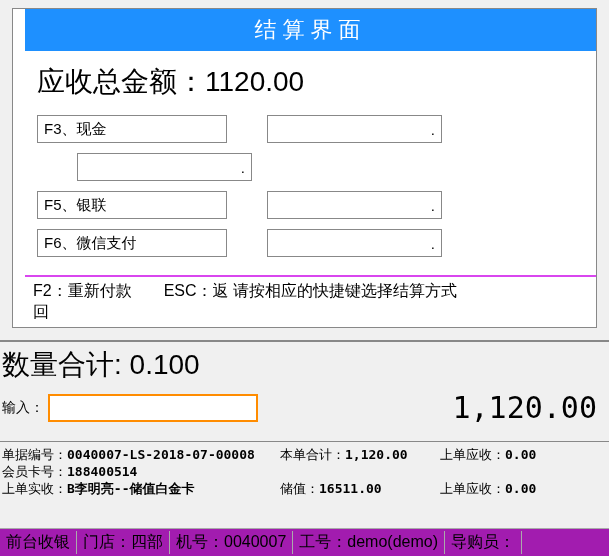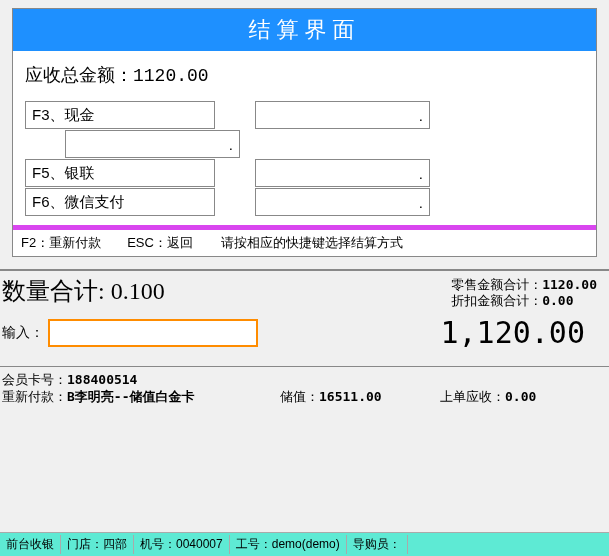--- a/index.html
+++ b/index.html
@@ -15,6 +15,7 @@
       margin: 8px 12px 0 12px;
       background: #fff;
       border: 1px solid #888;
+      padding-left: 12px;
     }
     .panel-header {
       background: #1e90ff;

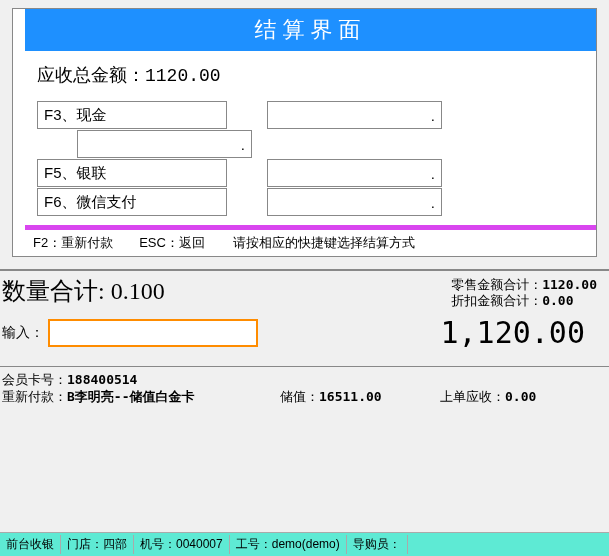--- a/index.html
+++ b/index.html
@@ -29,9 +29,9 @@
       padding: 12px 12px 4px 12px;
     }
     .amount-row {
-      font-size: 18px;
+      font-size: 28px;
       margin-bottom: 10px;
-      font-family: Liberation Mono, monospace;
+      font-family: Liberation Sans, sans-serif;
     }
     .amount-indent {
       padding-left: 36px;

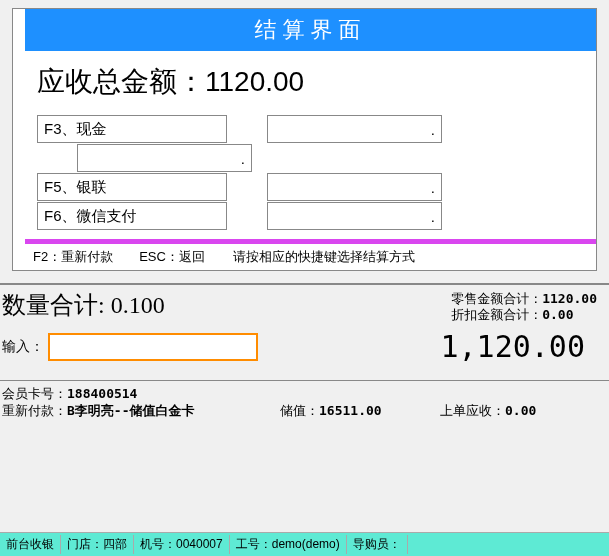--- a/index.html
+++ b/index.html
@@ -42,7 +42,7 @@
     .payment-row {
       display: flex;
       align-items: center;
-      margin-bottom: 1px;
+      margin-bottom: 10px;
     }
     .payment-label {
       width: 190px;

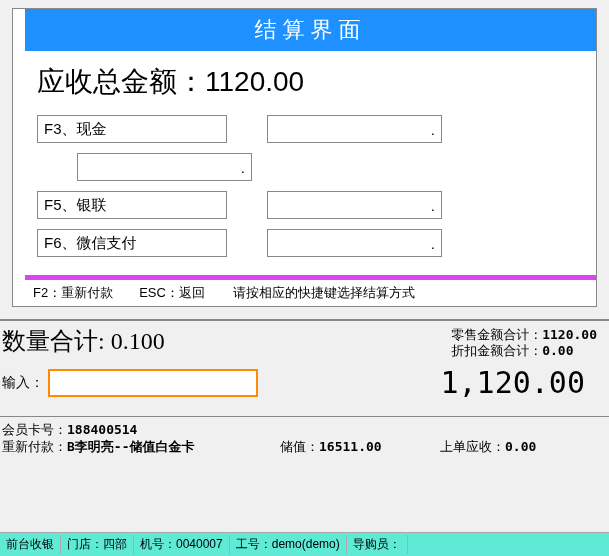--- a/index.html
+++ b/index.html
@@ -63,9 +63,9 @@
       text-align: right;
     }
     .panel-footer {
-      border-top: 5px solid #d946ef;
-      display: flex;
-      font-size: 13px;
+      border-top: 2px solid #d946ef;
+      display: flex;
+      font-size: 16px;
       padding: 4px 8px;
     }
     .footer-left { width: 200px; }

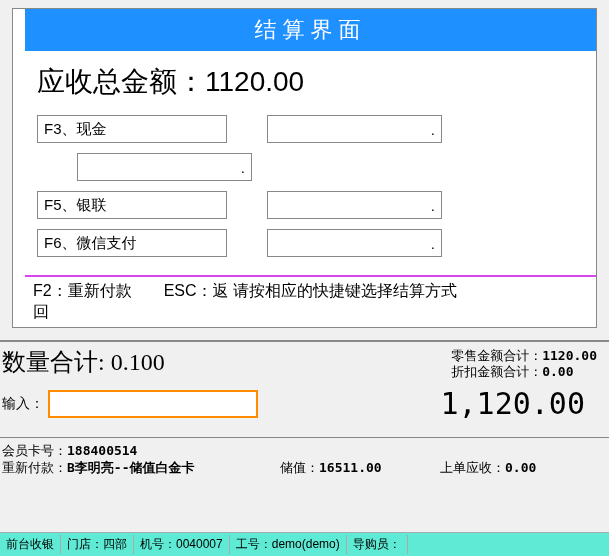--- a/index.html
+++ b/index.html
@@ -80,8 +80,8 @@
       padding: 4px 12px 0 2px;
     }
     .qty-total {
-      font-size: 24px;
-      font-family: Liberation Serif, serif;
+      font-size: 28px;
+      font-family: Liberation Sans, sans-serif;
       flex: 1;
     }
     .summary-right {

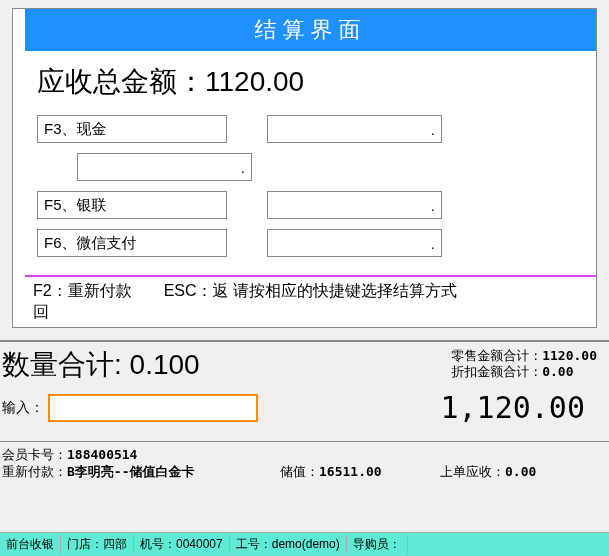--- a/index.html
+++ b/index.html
@@ -183,10 +183,6 @@
   <div class="qty-total">
     <span>数量合计:</span> <span>0.100</span>
   </div>
-  <div class="summary-right">
-    <div><span>零售金额合计：</span><b>1120.00</b></div>
-    <div><span>折扣金额合计：</span><b>0.00</b></div>
-  </div>
 </div>
 
 <div class="input-row">

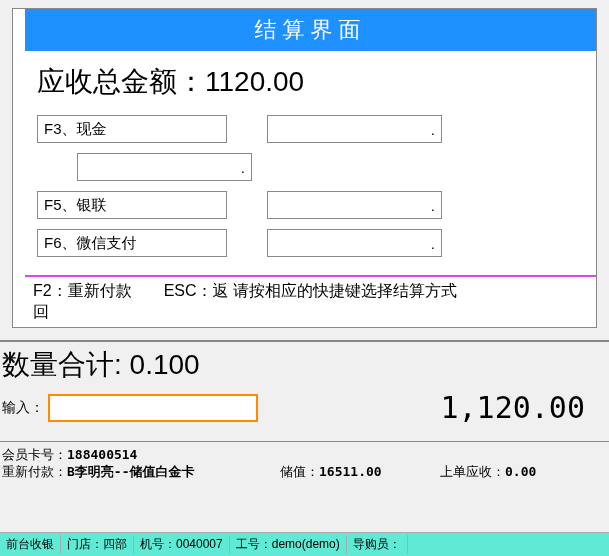--- a/index.html
+++ b/index.html
@@ -94,7 +94,7 @@
     .input-row {
       display: flex;
       align-items: center;
-      padding: 6px 24px 0 2px;
+      padding: 6px 12px 0 2px;
     }
     .input-label { font-size: 14px; margin-right: 4px; }
     .main-input {

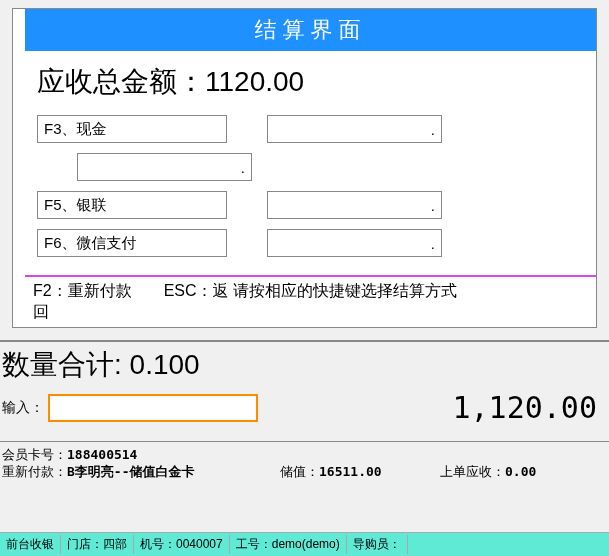--- a/index.html
+++ b/index.html
@@ -195,6 +195,11 @@
 
 <div class="info-section">
   <div class="info-row">
+    <div class="info-col1"><span class="info-label">单据编号：</span><span class="info-value">0040007-LS-2018-07-00008</span></div>
+    <div class="info-col2"><span class="info-label">本单合计：</span><span class="info-value">1,120.00</span></div>
+    <div class="info-col3"><span class="info-label">上单应收：</span><span class="info-value">0.00</span></div>
+  </div>
+  <div class="info-row">
     <div class="info-col1"><span class="info-label">会员卡号：</span><span class="info-value">188400514</span></div>
   </div>
   <div class="info-row">

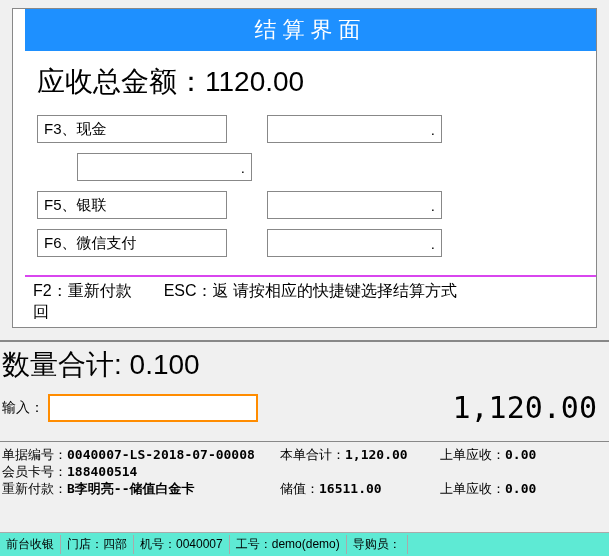--- a/index.html
+++ b/index.html
@@ -203,7 +203,7 @@
     <div class="info-col1"><span class="info-label">会员卡号：</span><span class="info-value">188400514</span></div>
   </div>
   <div class="info-row">
-    <div class="info-col1"><span class="info-label">重新付款：</span><span class="info-value">B李明亮--储值白金卡</span></div>
+    <div class="info-col1"><span class="info-label">上单实收：</span><span class="info-value">B李明亮--储值白金卡</span></div>
     <div class="info-col2"><span class="info-label">储值：</span><span class="info-value">16511.00</span></div>
     <div class="info-col3"><span class="info-label">上单应收：</span><span class="info-value">0.00</span></div>
   </div>

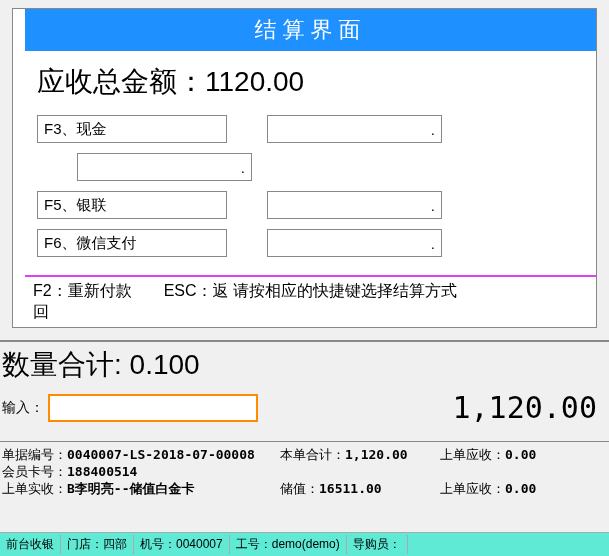--- a/index.html
+++ b/index.html
@@ -128,9 +128,9 @@
     .info-value { font-family: monospace; font-weight: bold; }
     .status-bar {
       display: flex;
-      background: #5eead4;
+      background: #a21caf;
       border-top: 1px solid #aaa;
-      font-size: 12px;
+      font-size: 16px;
       padding: 2px 0;
       position: absolute;
       bottom: 0;

